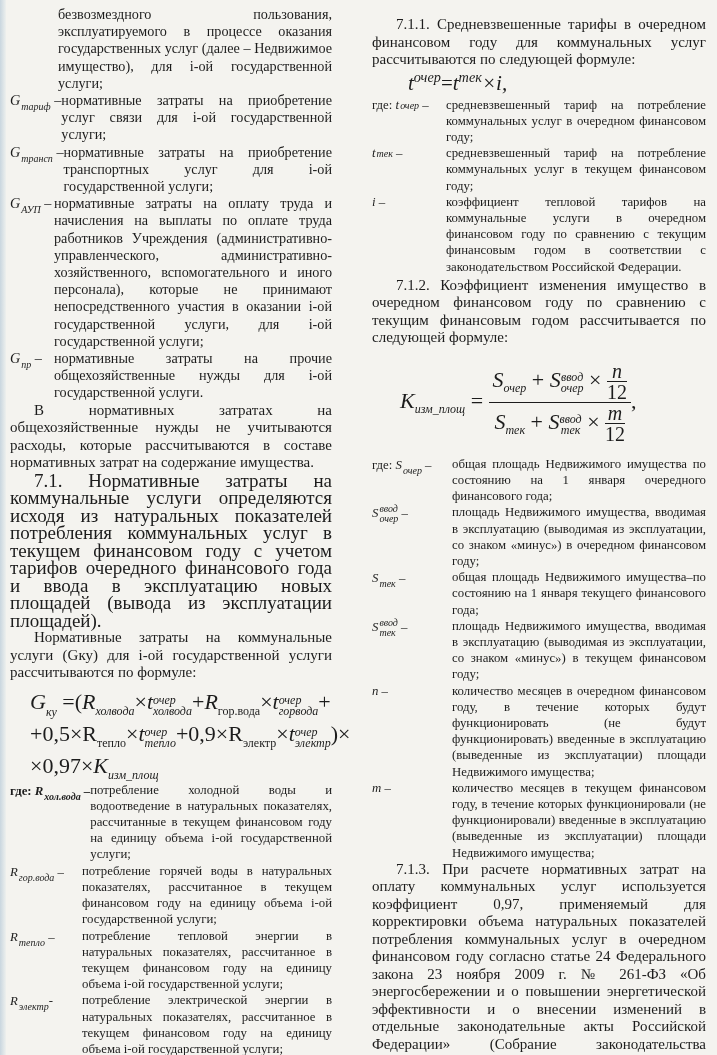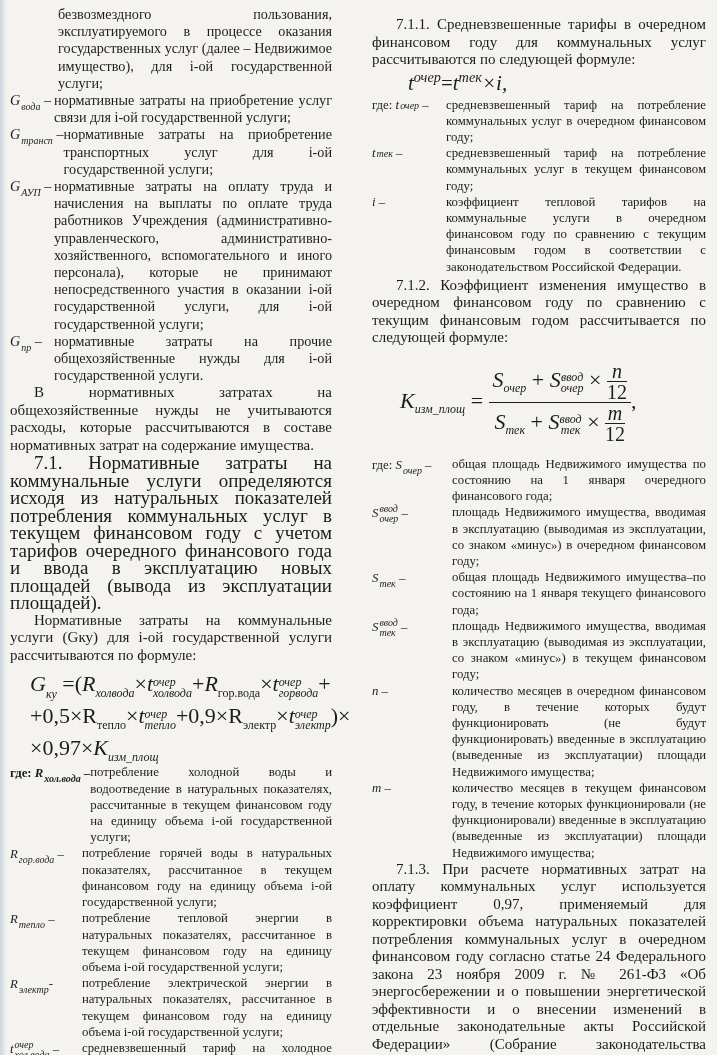--- a/index.html
+++ b/index.html
@@ -46,7 +46,7 @@
 
   <div id="defs-top">
       <div class="def">
-        <span class="sym" style="min-width: 44px;"><span>G</span><span class="supsub"><span>&nbsp;</span><span>вода</span></span><span style="font-style: normal;"> – </span></span>
+        <span class="sym" style="min-width: 44px;"><span>G</span><span class="supsub"><span>&nbsp;</span><span>тариф</span></span><span style="font-style: normal;"> – </span></span>
         <span class="txt">нормативные затраты на приобретение услуг связи для i-ой государственной услуги;</span>
       </div>
       <div class="def">

